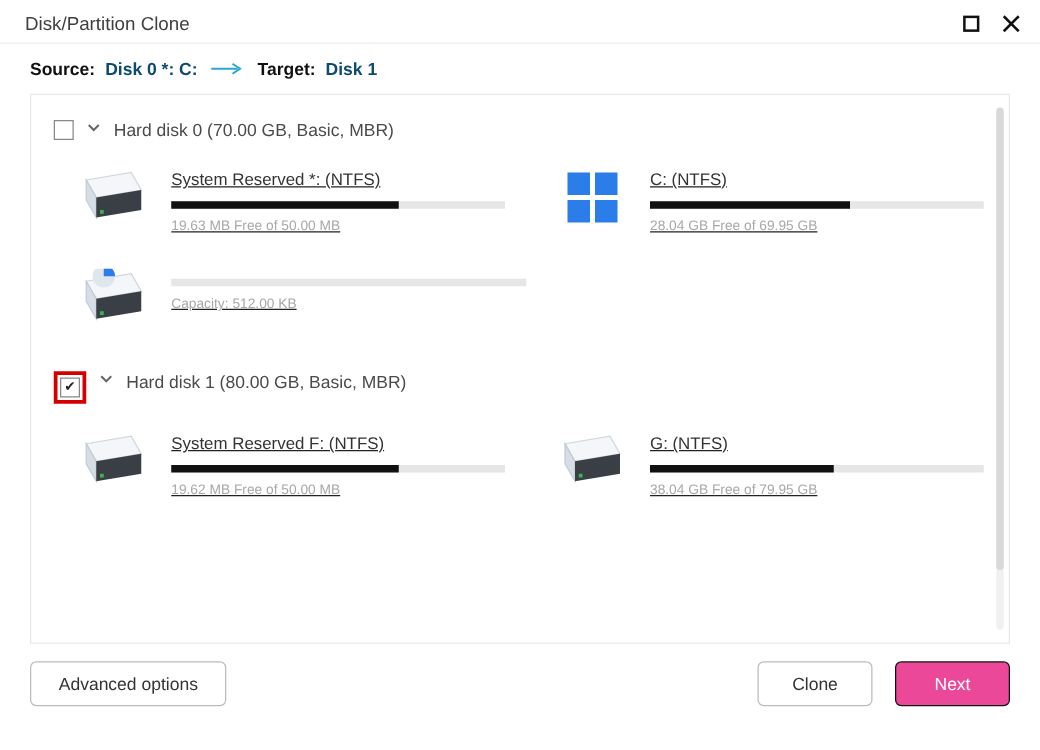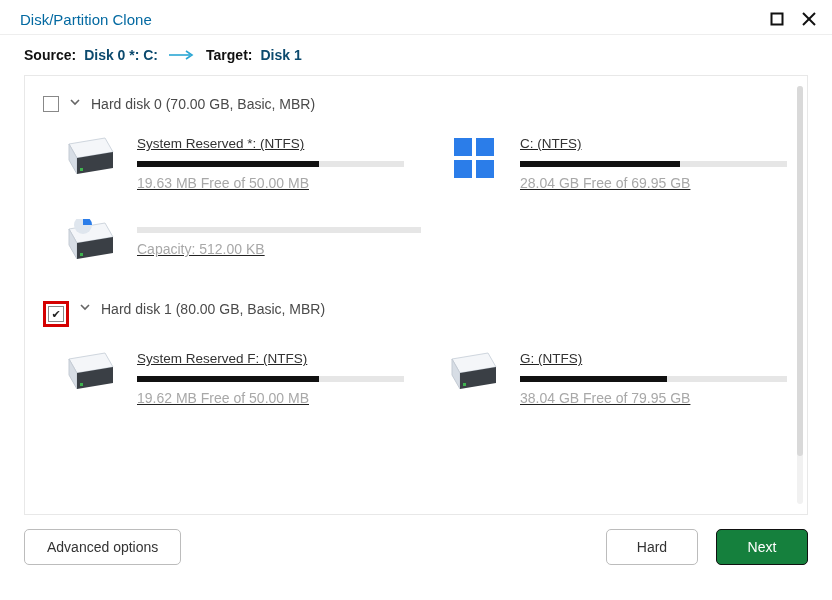--- a/index.html
+++ b/index.html
@@ -18,7 +18,7 @@
     padding: 10px 14px 6px 20px;
     font-size: 15px;
   }
-  .title { font-weight: 500; color:#0369a1; }
+  .title { font-weight: 500; color:#404040; }
   .win-controls { display:flex; gap:14px; align-items:center; }
   .win-btn { width:18px; height:18px; display:flex; align-items:center; justify-content:center; cursor:pointer; }
 

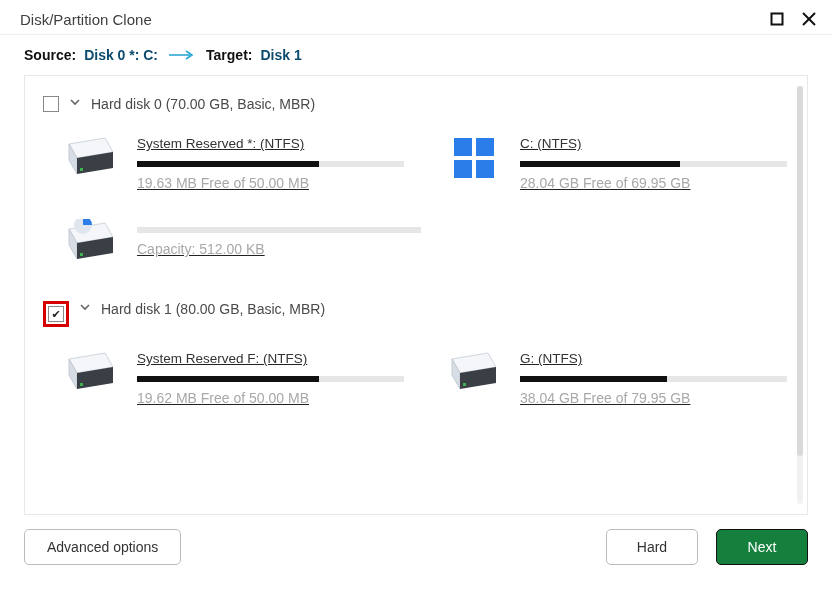--- a/index.html
+++ b/index.html
@@ -74,7 +74,7 @@
   .part-name { font-size:13.5px; color:#333; margin-top:4px; }
   .usage-bar { width:100%; height:6px; background:#e6e6e6; margin:10px 0 8px 0; position:relative; }
   .usage-fill { position:absolute; left:0; top:0; bottom:0; background:#111; }
-  .part-sub { font-size:14px; color:#a8a8a8; }
+  .part-sub { font-size:11px; color:#a8a8a8; }
 
   .footer {
     display:flex; align-items:flex-end; justify-content:space-between;

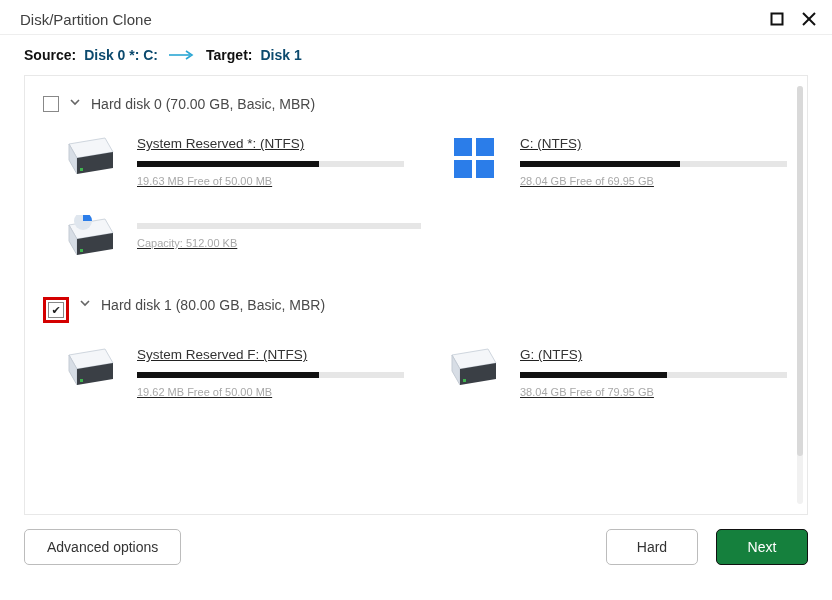--- a/index.html
+++ b/index.html
@@ -246,7 +246,7 @@
 <div class="footer">
   <div class="btn btn-outline">Advanced options</div>
   <div class="footer-right">
-    <div class="btn btn-outline" style="min-width:92px">Hard</div>
+    <div class="btn btn-outline" style="min-width:92px">Clone</div>
     <div class="btn btn-primary">Next</div>
   </div>
 </div>

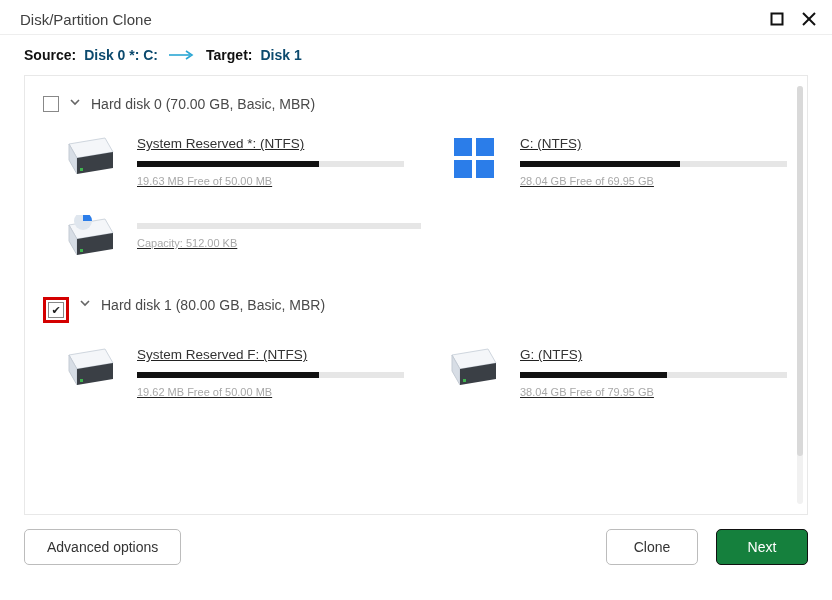--- a/index.html
+++ b/index.html
@@ -86,7 +86,7 @@
     cursor:pointer; user-select:none;
   }
   .btn-outline { border:1px solid #bcbcbc; background:#fff; color:#333; }
-  .btn-primary { background:#15803d; color:#fff; border:1px solid #111; min-width:92px; }
+  .btn-primary { background:#ec4899; color:#fff; border:1px solid #111; min-width:92px; }
   .footer-right { display:flex; gap:18px; }
 </style>
 </head>

